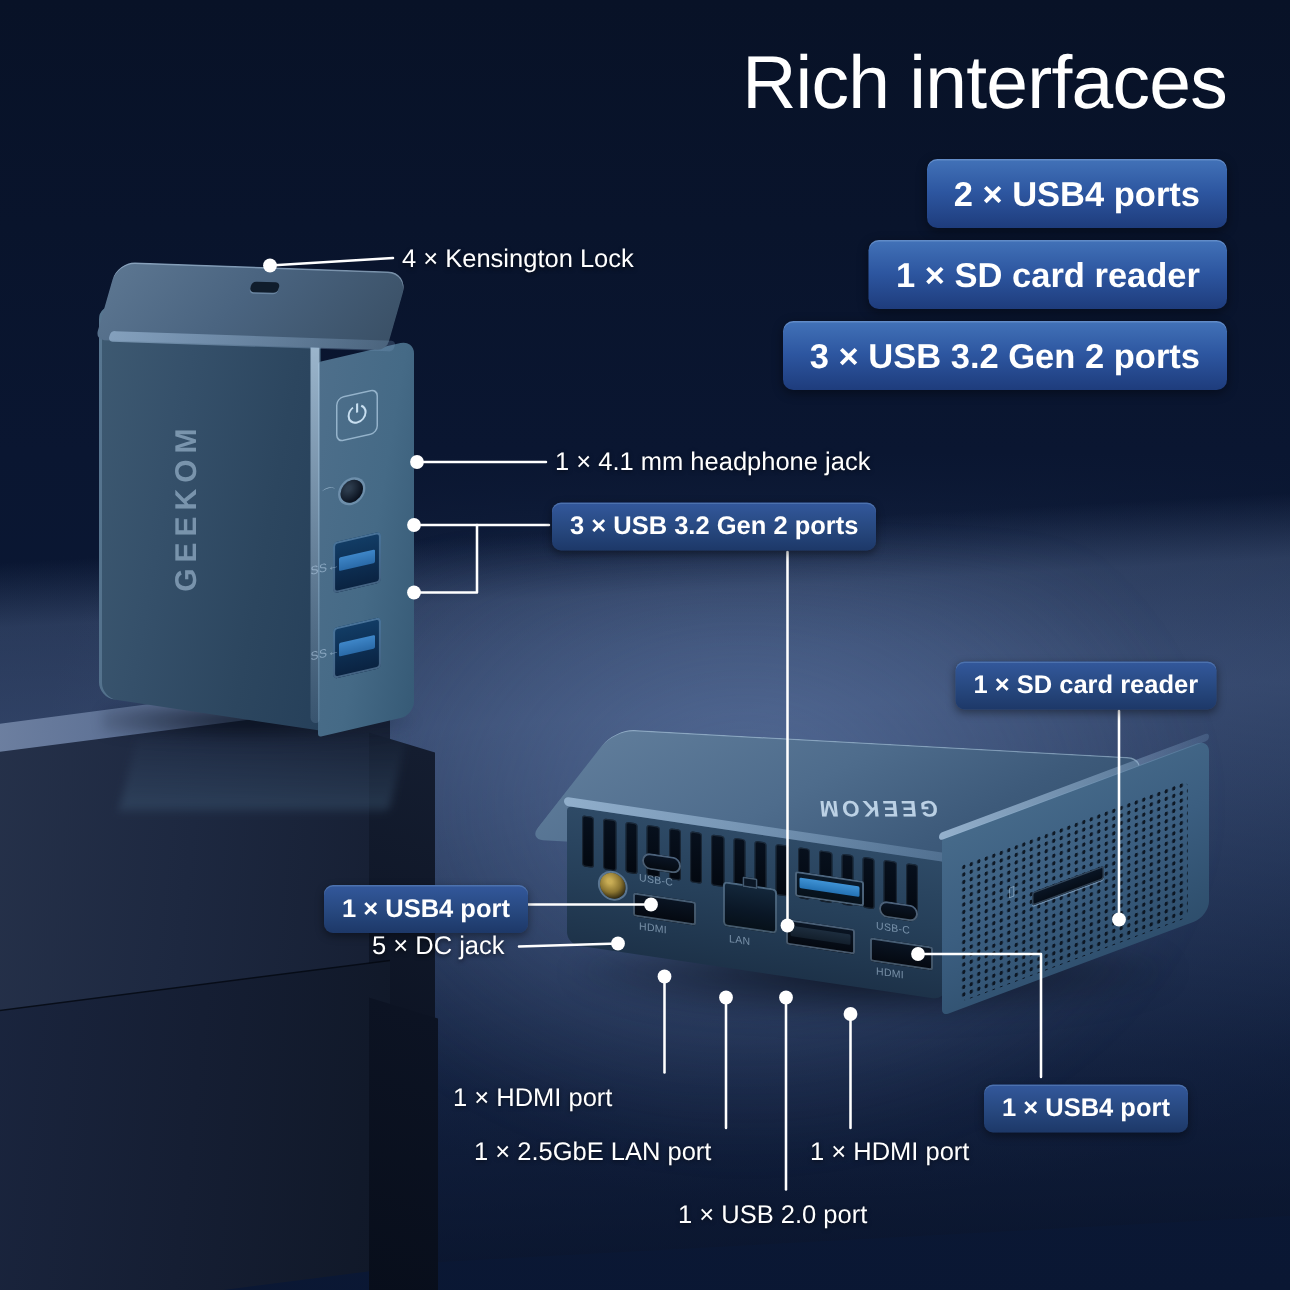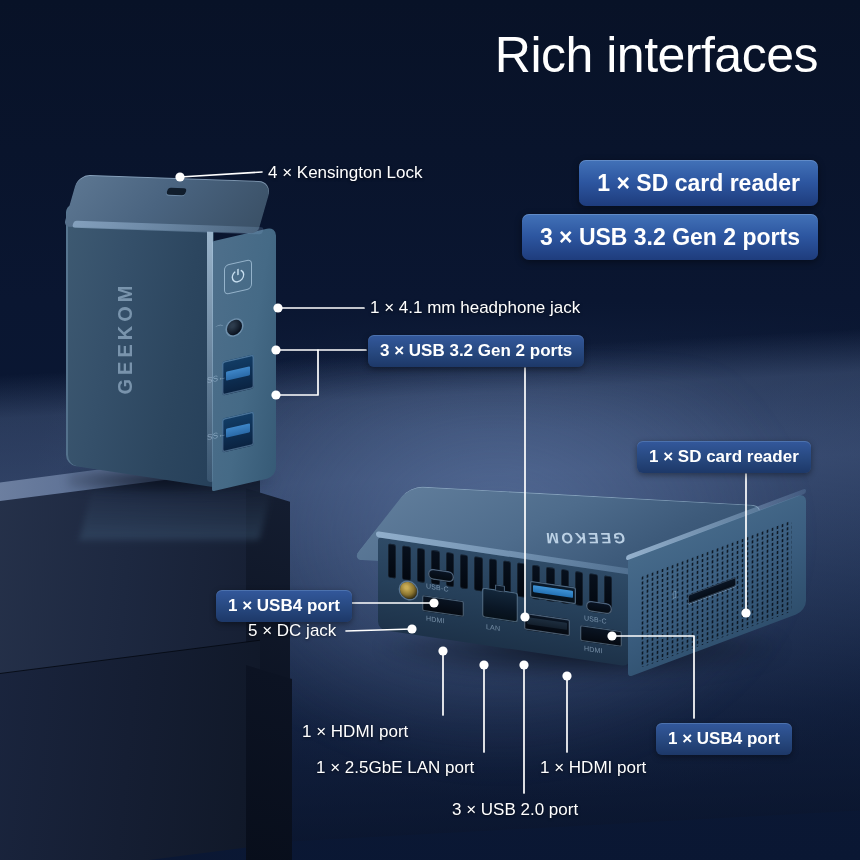--- a/index.html
+++ b/index.html
@@ -483,6 +483,7 @@
 
   <div id="title">Rich interfaces</div>
 
+  <div class="pill pill-hero" id="pill-usb4-top">2 × USB4 ports</div>
   <div class="pill pill-hero" id="pill-sdcard-top">1 × SD card reader</div>
   <div class="pill pill-hero" id="pill-usb32-top">3 × USB 3.2 Gen 2 ports</div>
 

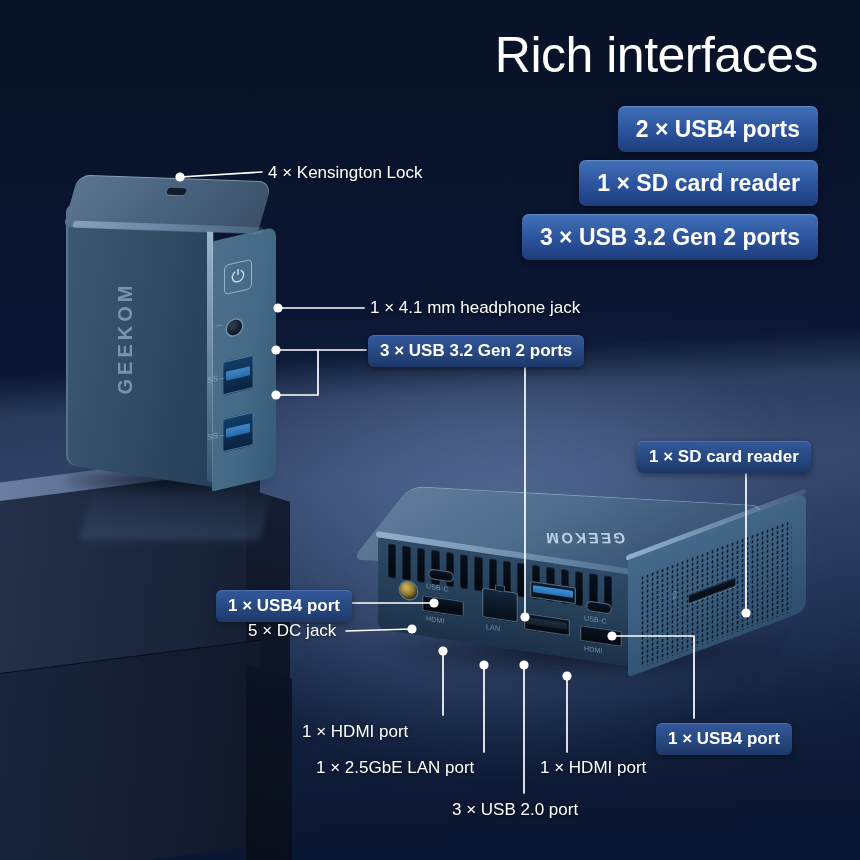--- a/index.html
+++ b/index.html
@@ -497,7 +497,7 @@
   <div class="lbl" id="lbl-dcjack">5 × DC jack</div>
   <div class="lbl" id="lbl-hdmi-1">1 × HDMI port</div>
   <div class="lbl" id="lbl-lan">1 × 2.5GbE LAN port</div>
-  <div class="lbl" id="lbl-usb20">3 × USB 2.0 port</div>
+  <div class="lbl" id="lbl-usb20">1 × USB 2.0 port</div>
   <div class="lbl" id="lbl-hdmi-2">1 × HDMI  port</div>
 
 </div>

